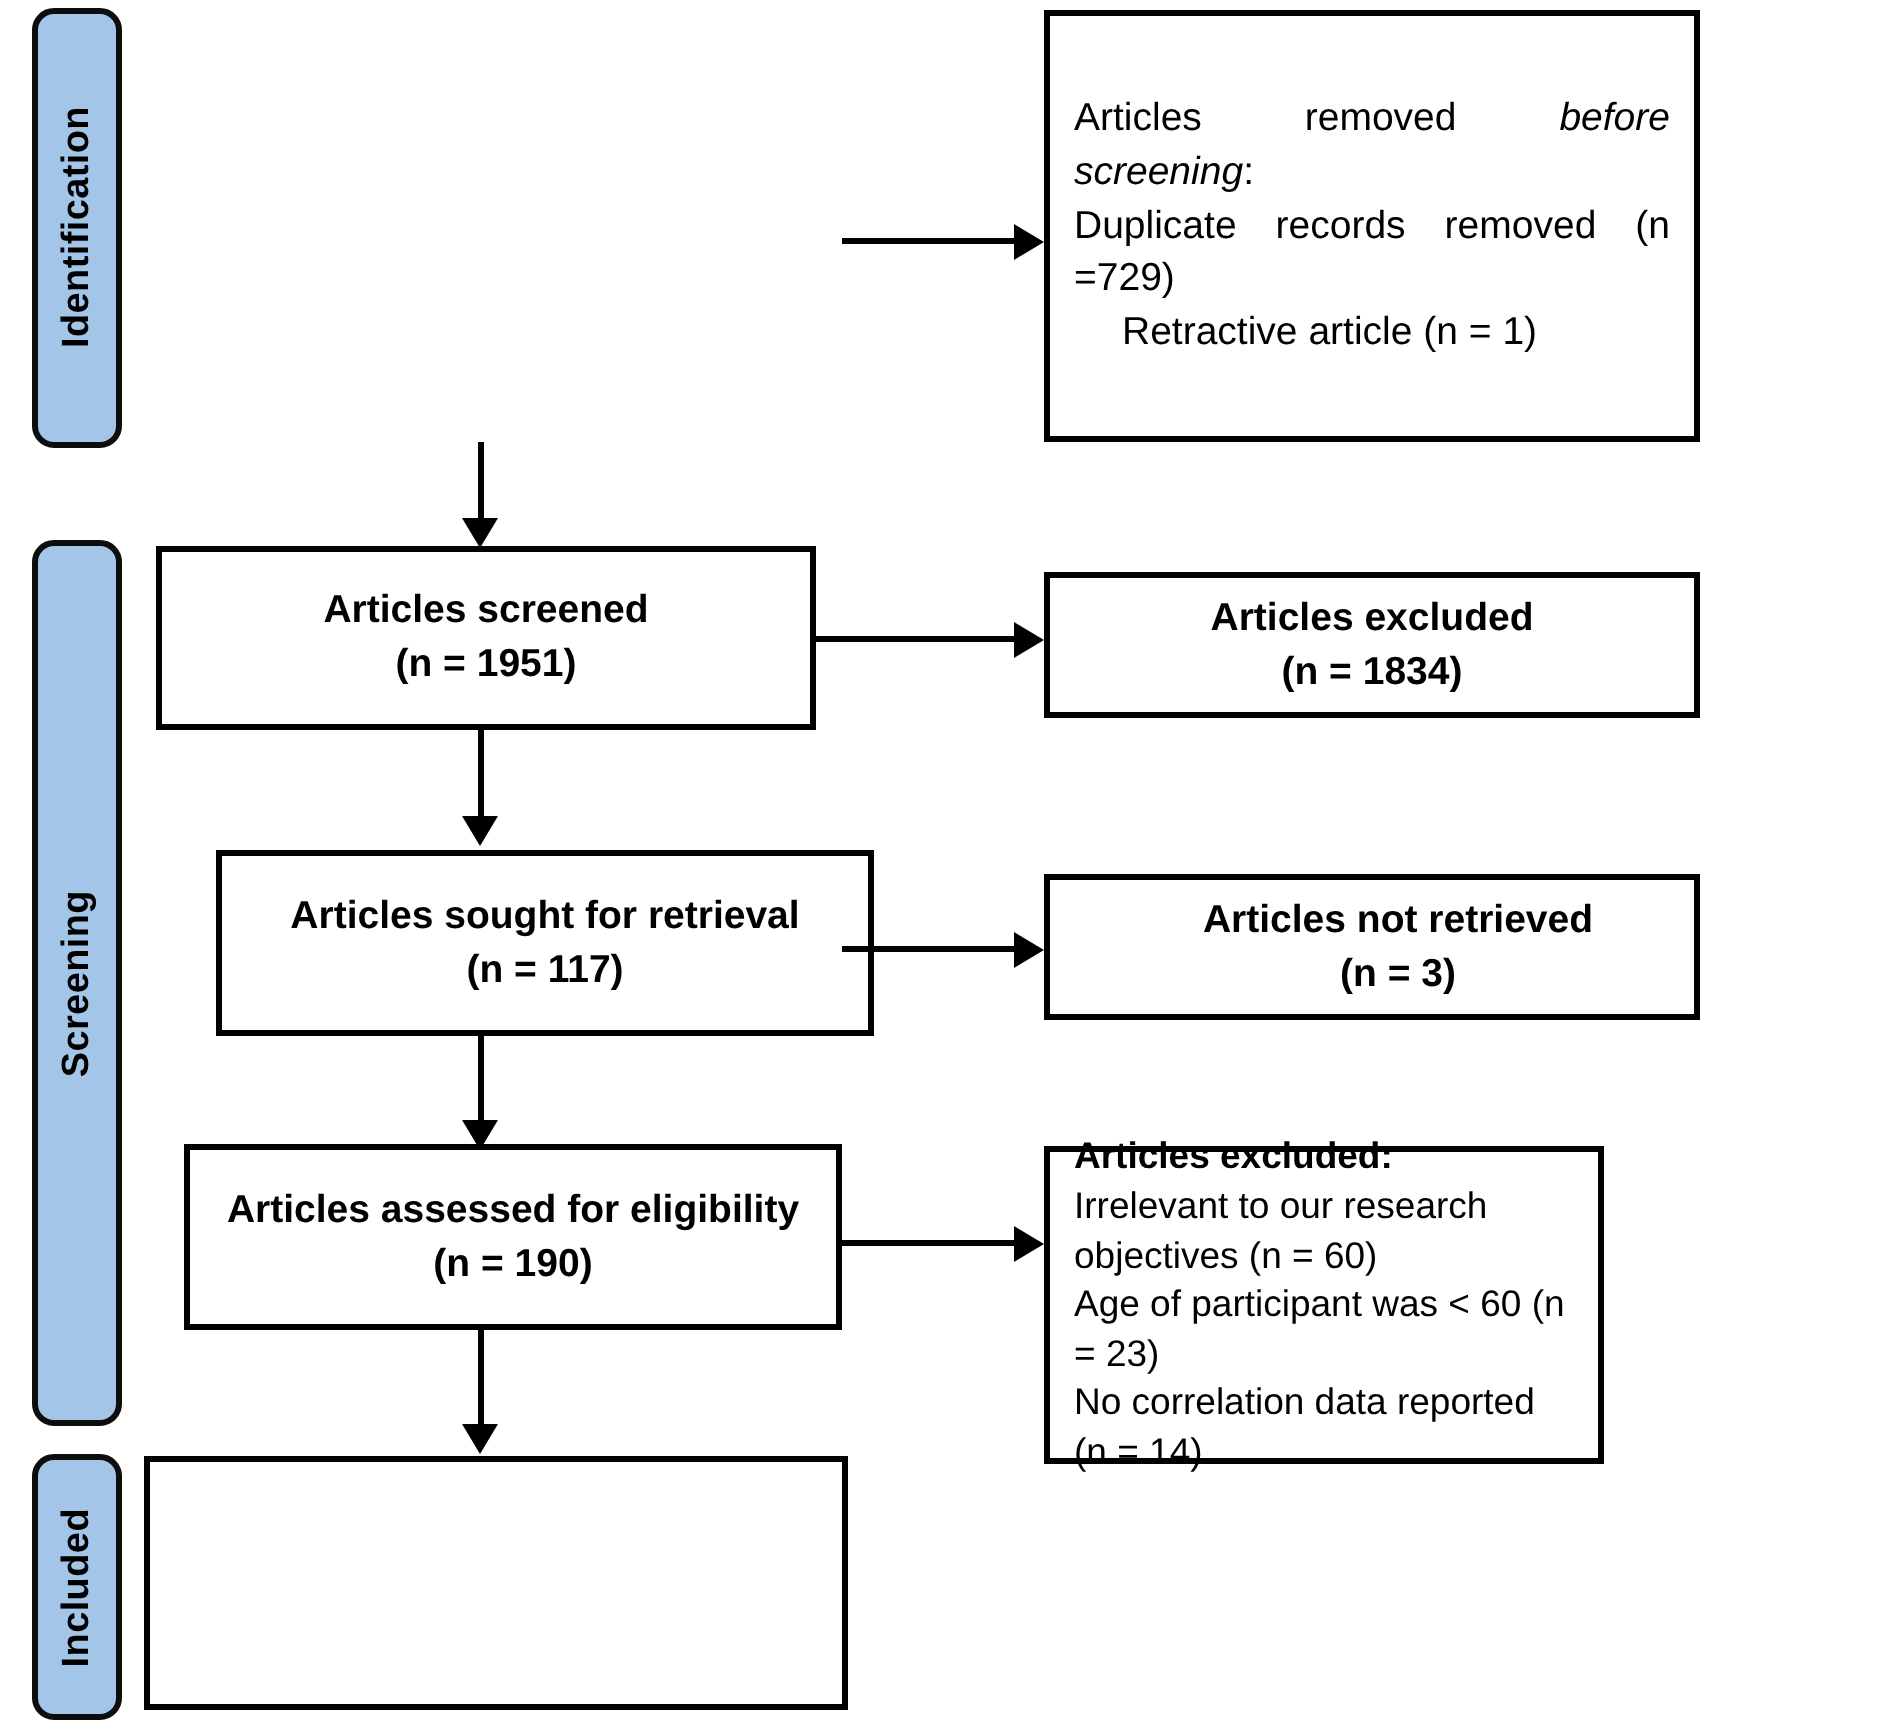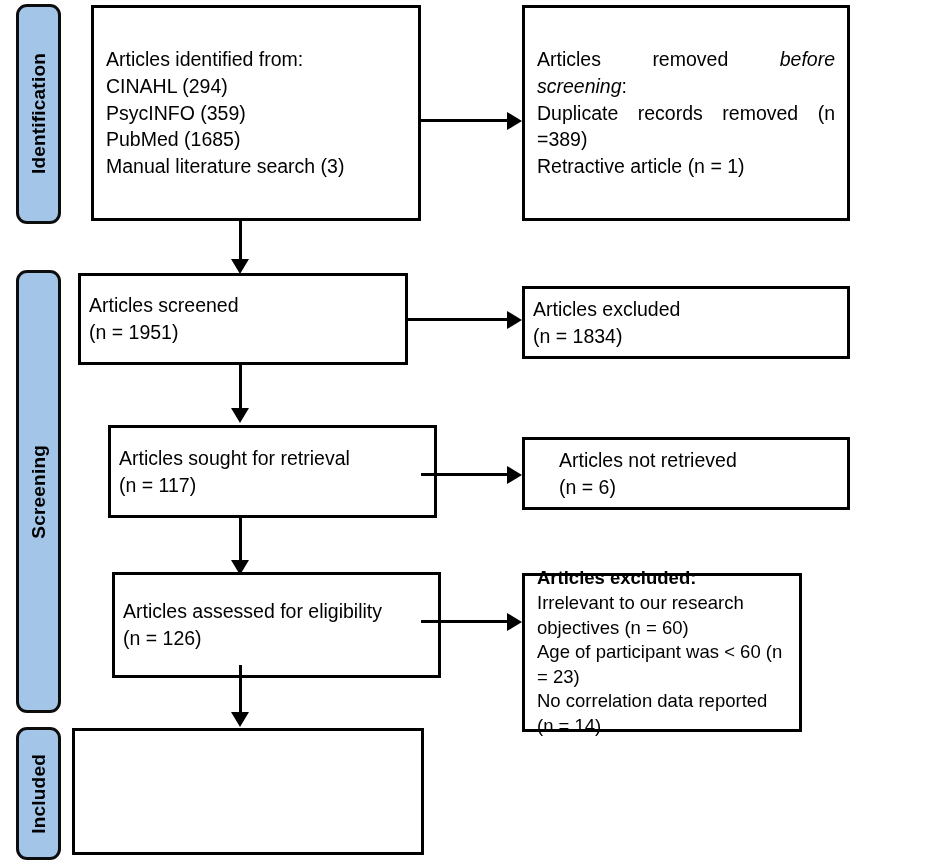--- a/index.html
+++ b/index.html
@@ -106,15 +106,6 @@
     <span class="stage-label">Included</span>
   </div>
 
-  <div class="flow-box align-left" style="left:91px; top:5px; width:330px; height:216px;">
-    <div class="box-text">
-      <div>Articles identified from:</div>
-      <div>CINAHL (294)</div>
-      <div>PsycINFO (359)</div>
-      <div>PubMed (1685)</div>
-      <div>Manual literature search (3)</div>
-    </div>
-  </div>
 
   <div class="conn conn-h" style="left:421px; top:119px; width:88px;"></div>
   <div class="arrow-right" style="left:507px; top:112px;"></div>

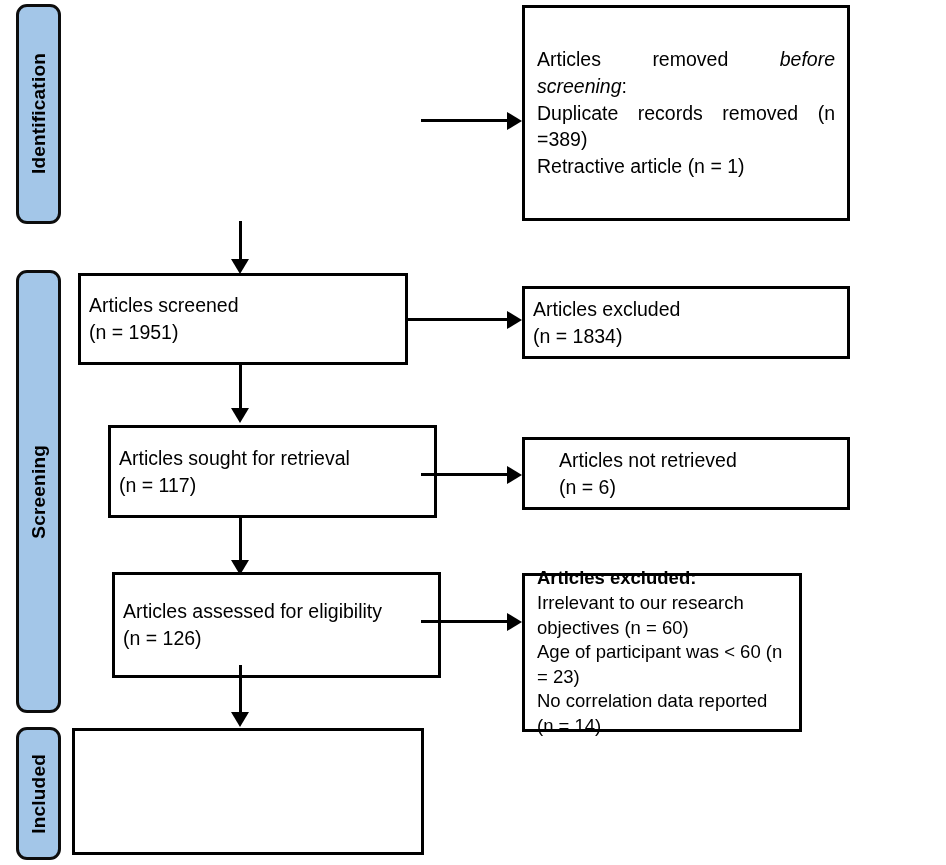--- a/index.html
+++ b/index.html
@@ -115,7 +115,7 @@
       <div>
         <span>Articles removed </span><span class="ital">before screening</span><span>:</span>
       </div>
-      <div>Duplicate records removed (n =389)</div>
+      <div>Duplicate records removed (n =729)</div>
       <div style="text-align:right;">Retractive article (n = 1)</div>
     </div>
   </div>

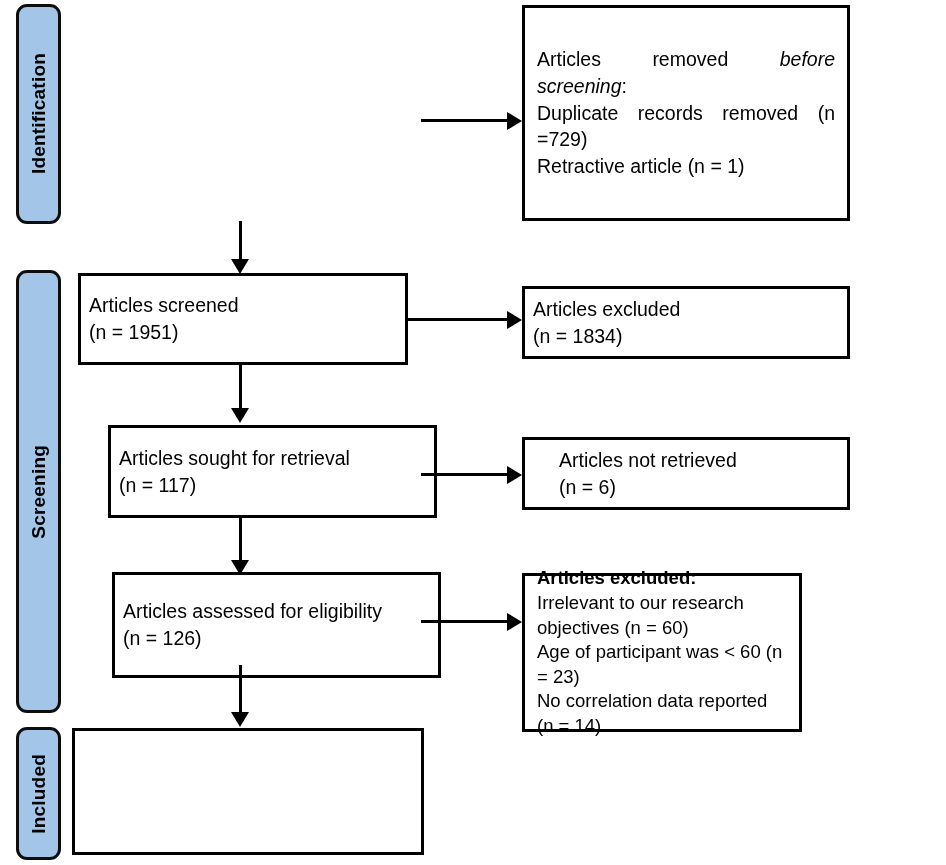--- a/index.html
+++ b/index.html
@@ -116,7 +116,7 @@
         <span>Articles removed </span><span class="ital">before screening</span><span>:</span>
       </div>
       <div>Duplicate records removed (n =729)</div>
-      <div style="text-align:right;">Retractive article (n = 1)</div>
+      <div style="text-align:right;margin-left:24px;">Retractive article (n = 1)</div>
     </div>
   </div>
 

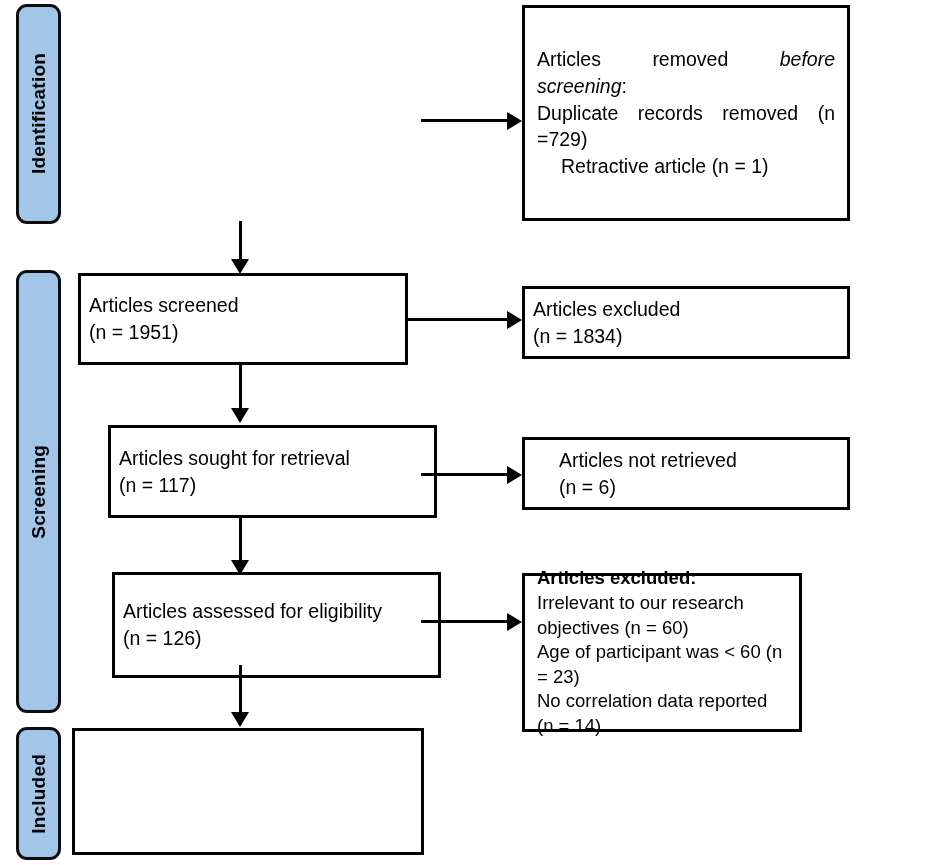--- a/index.html
+++ b/index.html
@@ -57,7 +57,7 @@
     line-height: 1.38;
     color: #000000;
   }
-  .align-center .box-text { padding: 0 8px; }
+  .align-center .box-text { text-align: center; padding: 0 8px; font-weight: bold; }
   .align-left   .box-text { text-align: left; }
   .align-justify .box-text { text-align: justify; text-align-last: left; }
 

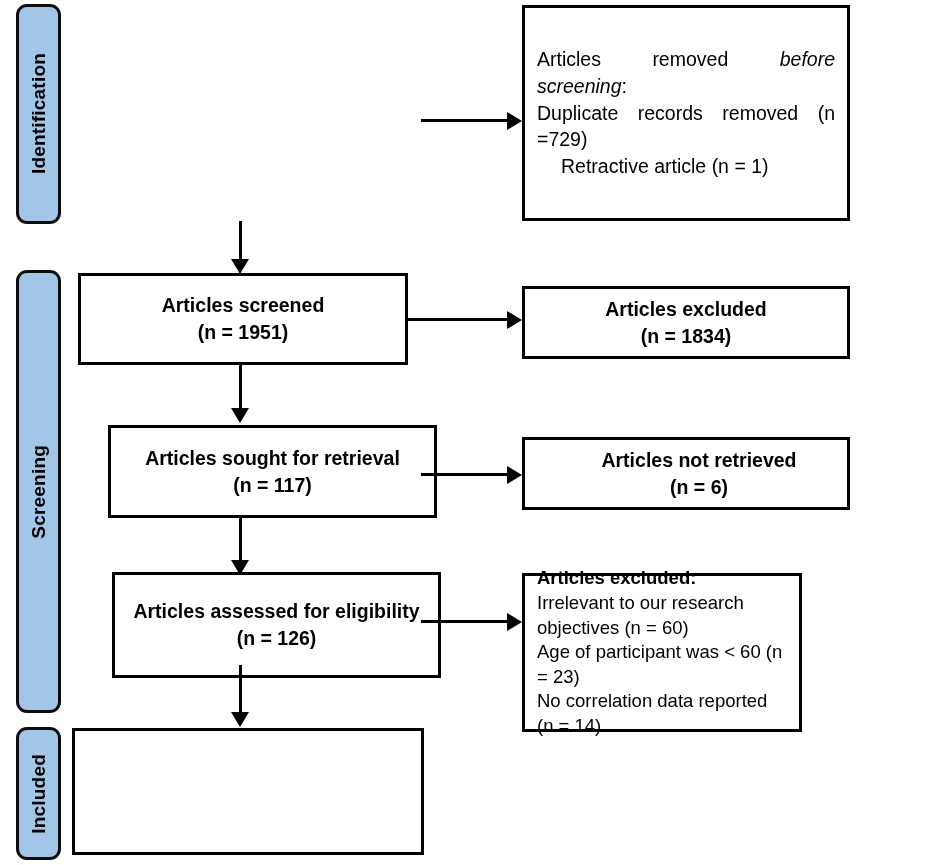--- a/index.html
+++ b/index.html
@@ -156,7 +156,7 @@
   <div class="flow-box align-center" style="left:522px; top:437px; width:328px; height:73px;padding-left:26px;">
     <div class="box-text">
       <div>Articles not retrieved</div>
-      <div>(n = 6)</div>
+      <div>(n = 3)</div>
     </div>
   </div>
 

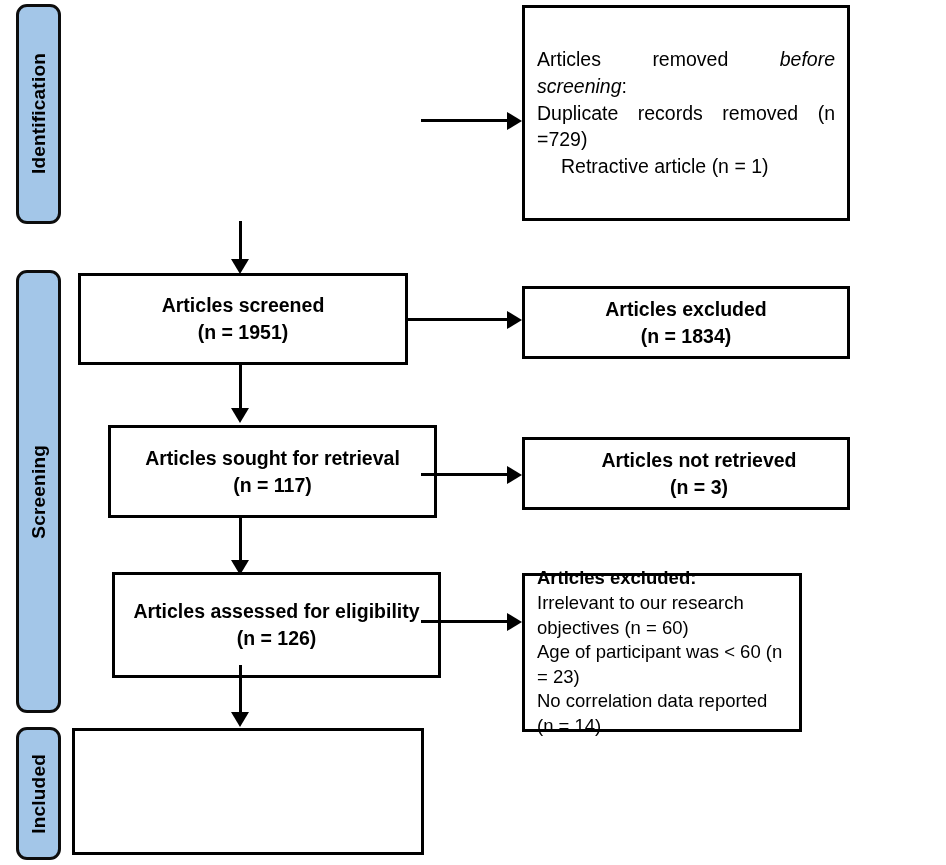--- a/index.html
+++ b/index.html
@@ -163,7 +163,7 @@
   <div class="conn conn-v" style="left:239px; top:518px; width:3px; height:45px;"></div>
   <div class="arrow-down" style="left:231px; top:560px;"></div>
 
-  <div class="flow-box align-center" style="left:92px; top:572px; width:329px; height:106px;margin-left:20px;">
+  <div class="flow-box align-center" style="left:92px; top:572px; width:329px; height:93px;">
     <div class="box-text">
       <div>Articles assessed for eligibility</div>
       <div>(n = 126)</div>

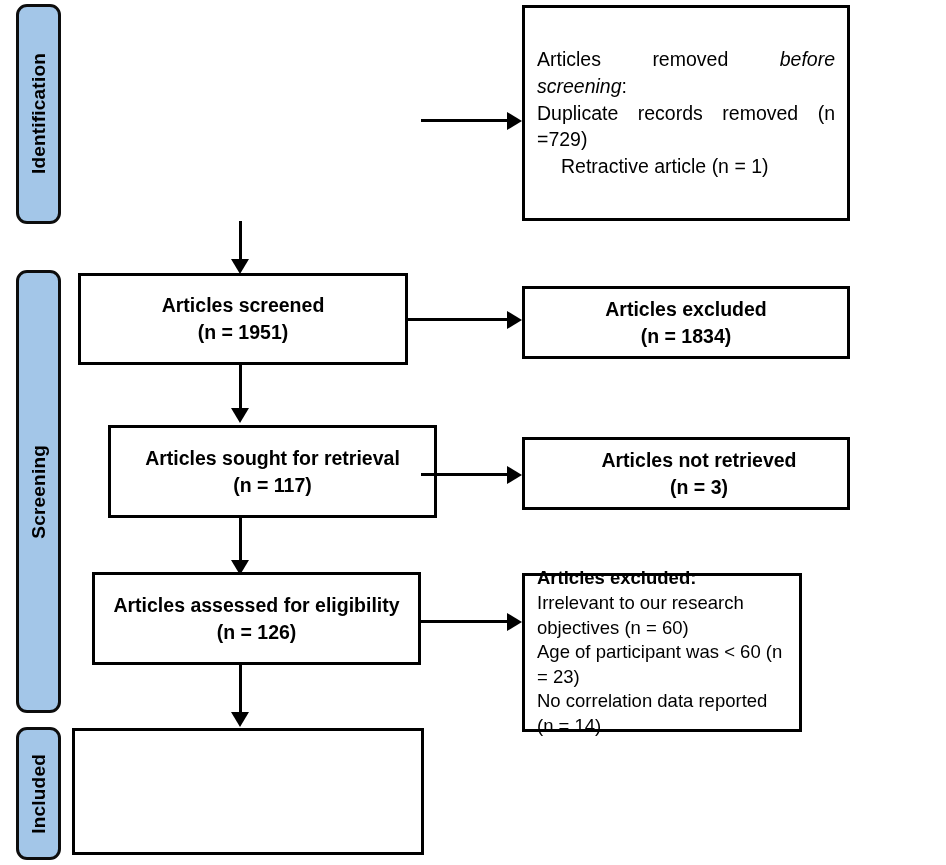--- a/index.html
+++ b/index.html
@@ -166,7 +166,7 @@
   <div class="flow-box align-center" style="left:92px; top:572px; width:329px; height:93px;">
     <div class="box-text">
       <div>Articles assessed for eligibility</div>
-      <div>(n = 126)</div>
+      <div>(n = 190)</div>
     </div>
   </div>
 

